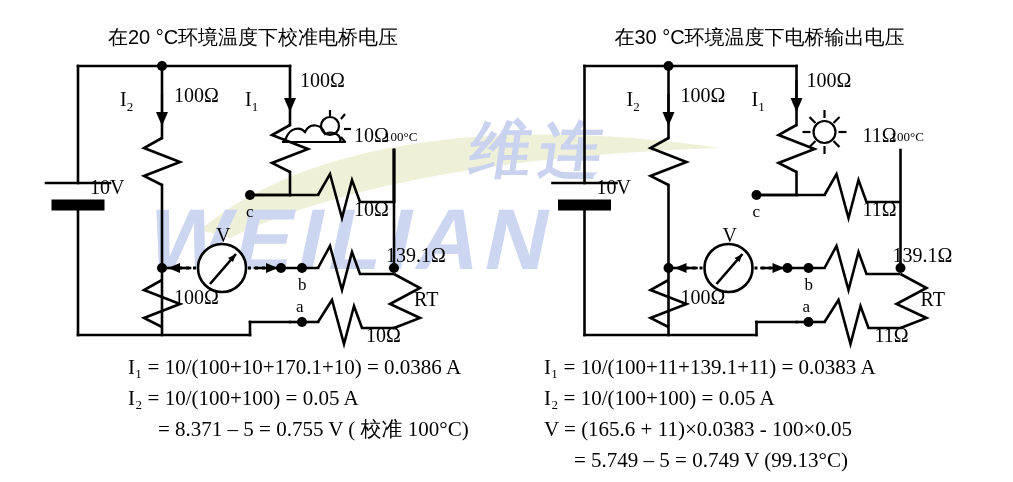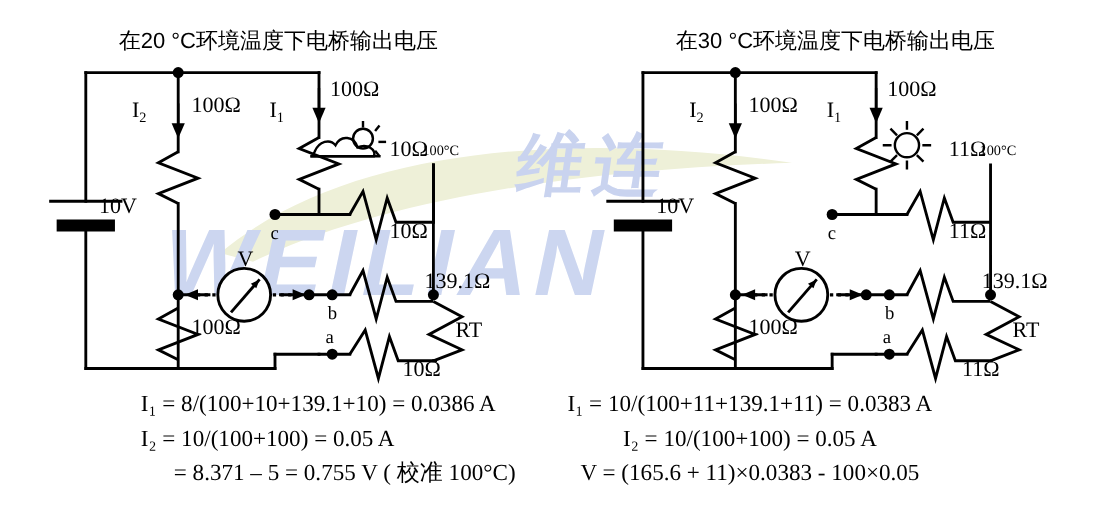--- a/index.html
+++ b/index.html
@@ -62,7 +62,7 @@
   <div class="wm" id="wm-cn">维连</div>
   <div class="wm" id="wm-en">WEILIAN</div>
 
-  <div class="title" id="title-left">在20 °C环境温度下电桥输出电压</div>
+  <div class="title" id="title-left">在20 °C环境温度下校准电桥电压</div>
   <div class="title" id="title-right">在30 °C环境温度下电桥输出电压</div>
 
   <svg class="circuit" id="circuit-left" width="500" height="300" viewBox="0 0 500 300">

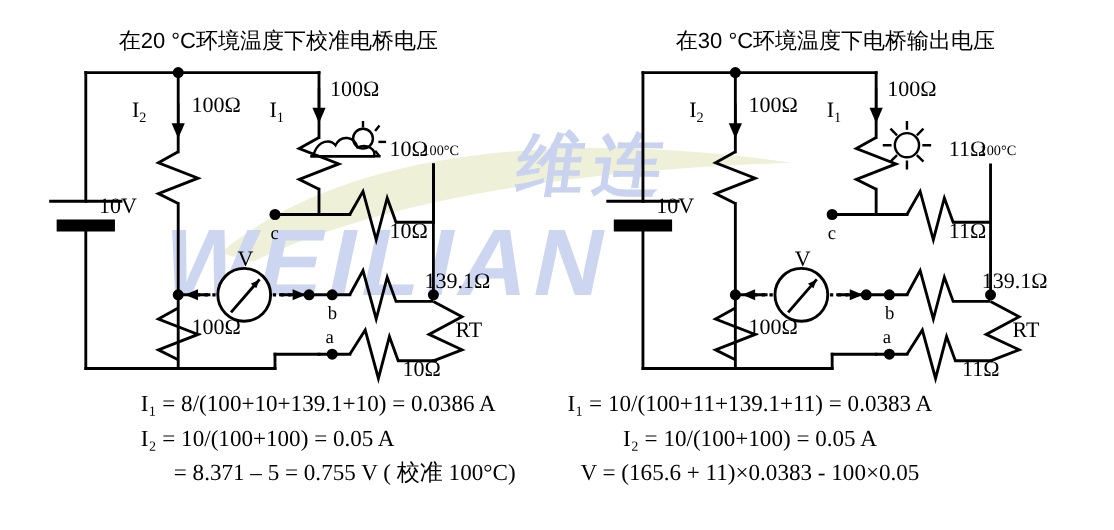--- a/index.html
+++ b/index.html
@@ -276,7 +276,7 @@
   </svg>
 
   <div class="eqblock" id="eq-left">
-    <div class="eqline">I₁ = 8/(100+10+139.1+10) = 0.0386 A</div>
+    <div class="eqline">I₁ = 10/(100+10+170.1+10) = 0.0386 A</div>
     <div class="eqline">I₂ = 10/(100+100) = 0.05 A</div>
     <div class="eqline indent">= 8.371 – 5 = 0.755 V ( 校准 100°C)</div>
   </div>

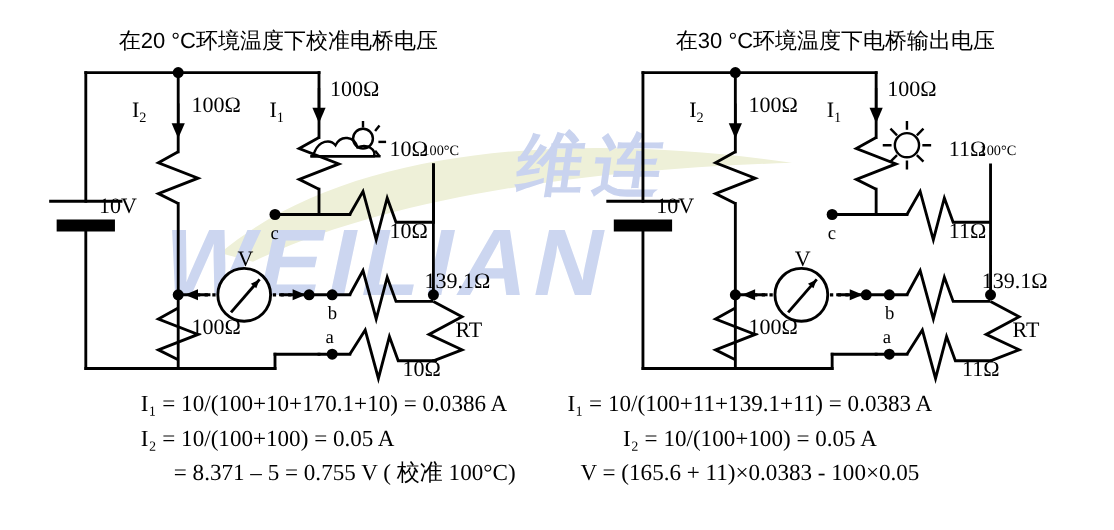--- a/index.html
+++ b/index.html
@@ -24,7 +24,7 @@
 
   .eqblock{position:absolute;top:352px;}
   #eq-left{left:128px;}
-  #eq-right{left:516px;text-align:center;}
+  #eq-right{left:544px;}
   .eqline{
     font-family:"Liberation Serif", serif;
     font-size:21px;color:#000;white-space:nowrap;

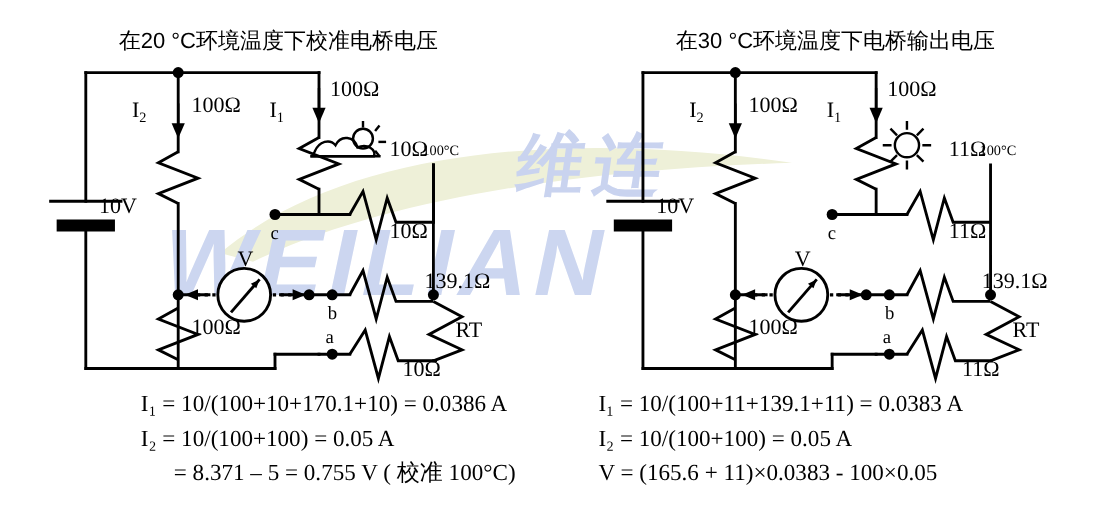--- a/index.html
+++ b/index.html
@@ -285,6 +285,7 @@
     <div class="eqline">I₁ = 10/(100+11+139.1+11) = 0.0383 A</div>
     <div class="eqline">I₂ = 10/(100+100) = 0.05 A</div>
     <div class="eqline">V = (165.6 + 11)×0.0383 - 100×0.05</div>
+    <div class="eqline indent">= 5.749 – 5 = 0.749 V (99.13°C)</div>
   </div>
 
 </div>

